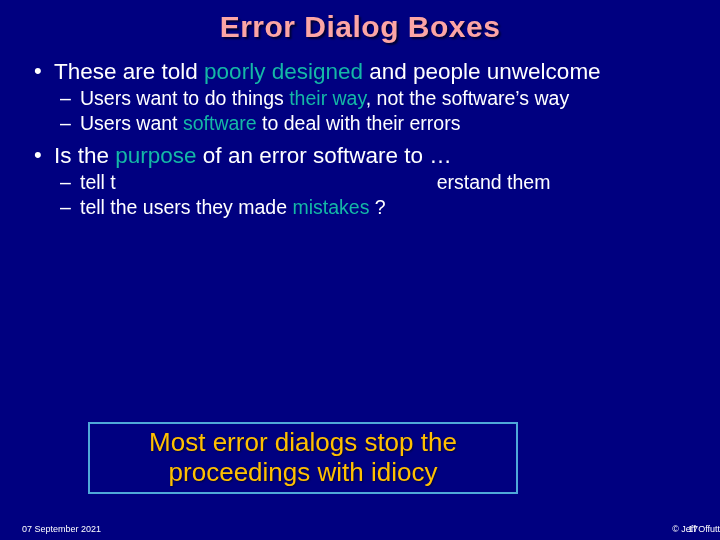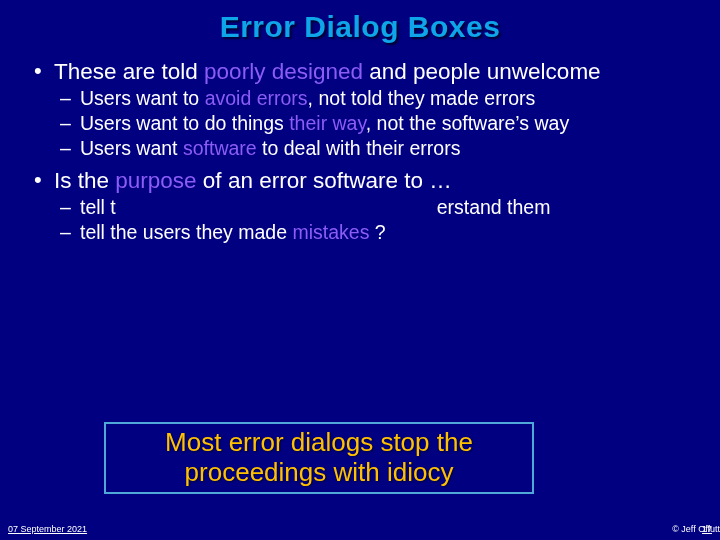--- a/index.html
+++ b/index.html
@@ -20,7 +20,7 @@
     text-align: center;
     font-weight: 900;
     font-size: 30px;
-    color: #0ea5e9;
+    color: #fca5a5;
     text-shadow: 2px 2px 2px rgba(0,0,0,0.6);
     margin-bottom: 14px;
     letter-spacing: 0.5px;

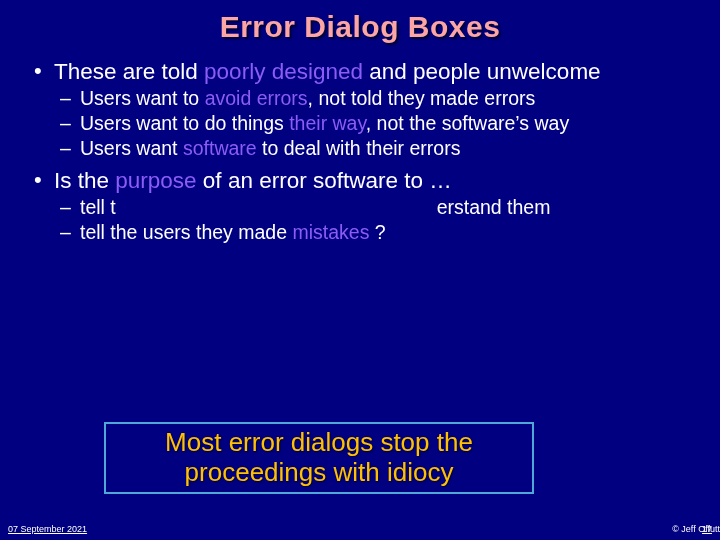--- a/index.html
+++ b/index.html
@@ -64,7 +64,7 @@
     top: 0;
     color: #ffffff;
   }
-  .hl { color: #8b5cf6; }
+  .hl { color: #14b8a6; }
   .callout {
     position: absolute;
     left: 104px;

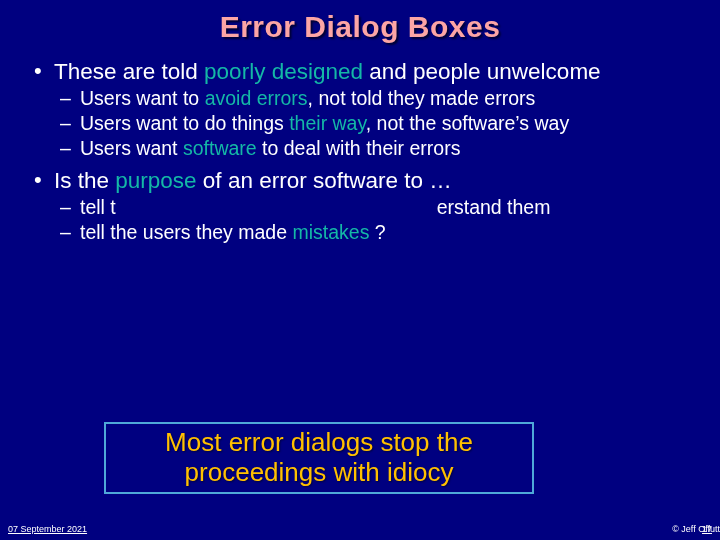--- a/index.html
+++ b/index.html
@@ -111,7 +111,6 @@
     <li>
       <span>These are told </span><span class="hl">poorly designed</span><span> and people unwelcome</span>
       <ul class="level2">
-        <li><span>Users want to </span><span class="hl">avoid errors</span><span>, not told they made errors</span></li>
         <li><span>Users want to do things </span><span class="hl">their way</span><span>, not the software’s way</span></li>
         <li><span>Users want </span><span class="hl">software</span><span> to deal with their errors</span></li>
       </ul>

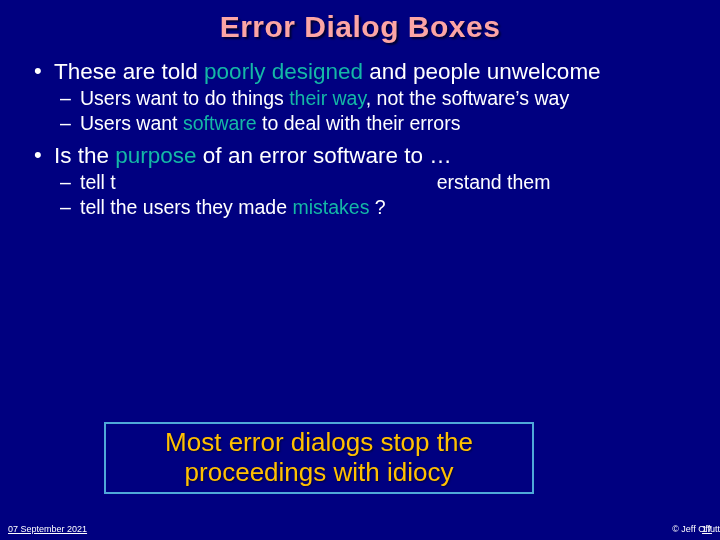--- a/index.html
+++ b/index.html
@@ -67,7 +67,7 @@
   .hl { color: #14b8a6; }
   .callout {
     position: absolute;
-    left: 104px;
+    left: 88px;
     top: 422px;
     width: 430px;
     height: 72px;

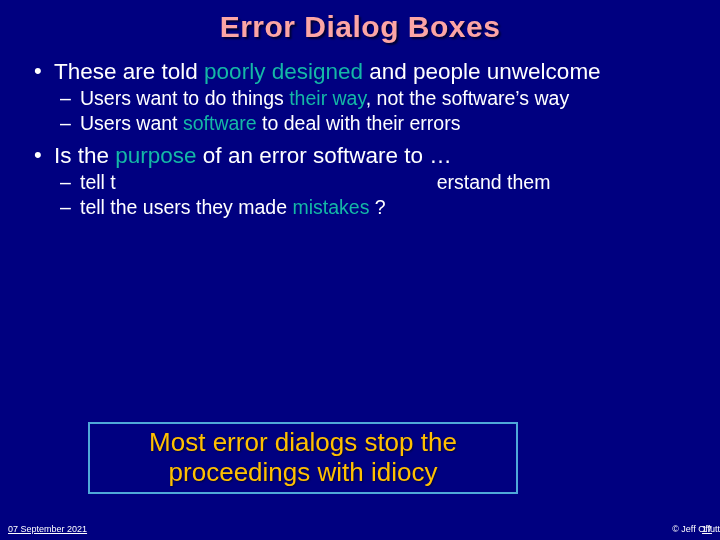--- a/index.html
+++ b/index.html
@@ -95,8 +95,7 @@
     color: #ffffff;
     display: flex;
     justify-content: space-between;
-    padding: 0 8px;
-    text-decoration: underline;
+    padding: 0 22px;
   }
   .footer .center { position: absolute; left: 0; right: 0; text-align: right; }
   .footer .right { margin-left: auto; }

